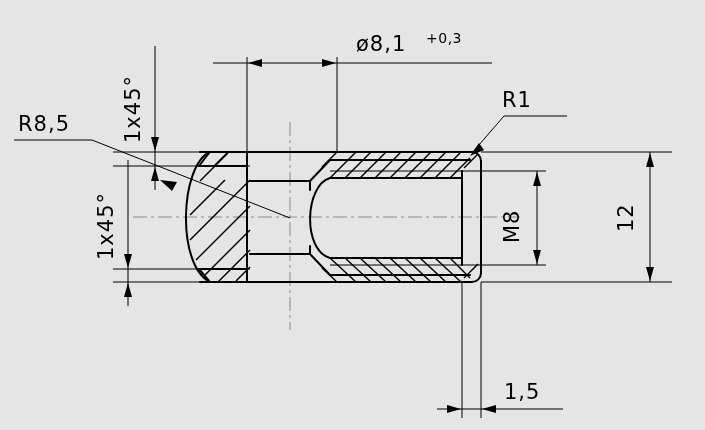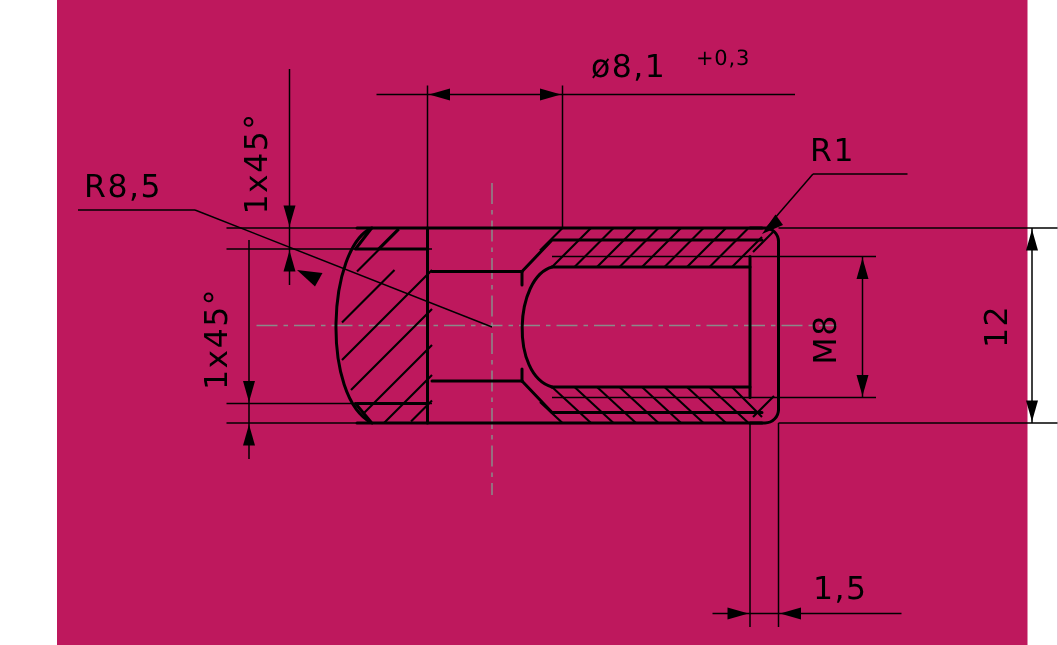--- a/index.html
+++ b/index.html
@@ -15,10 +15,9 @@
   }
   #drawing-root {
     position: relative;
-    width: 647px;
+    width: 705px;
     height: 430px;
-    background: #be185d;
-    margin-left: 38px;
+    background: #e5e5e5;
   }
   svg#dwg {
     display: block;

